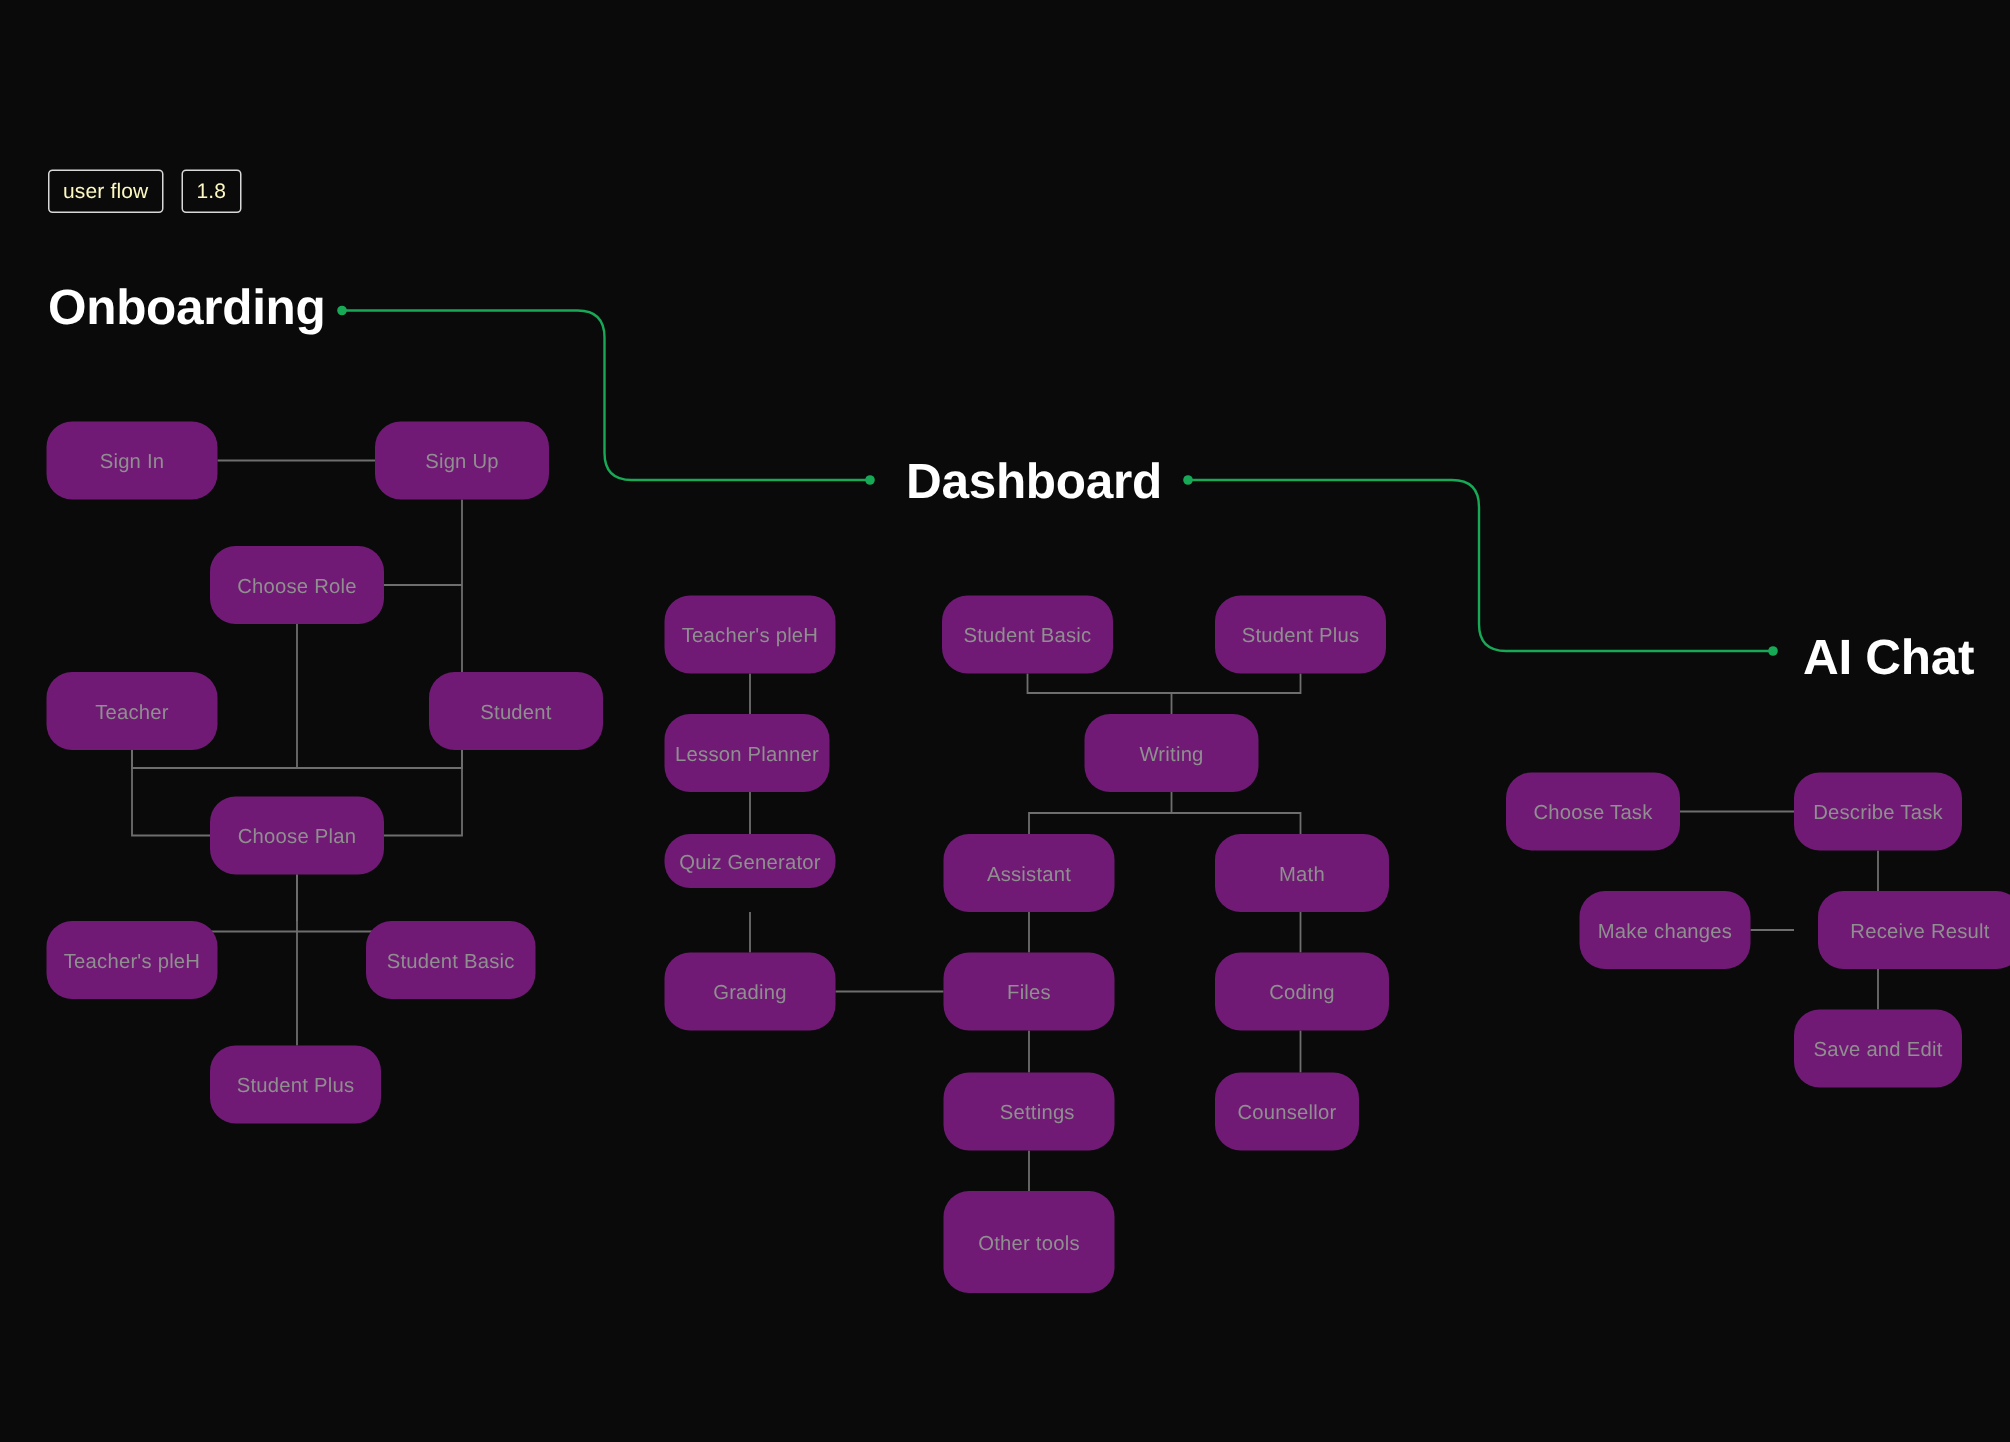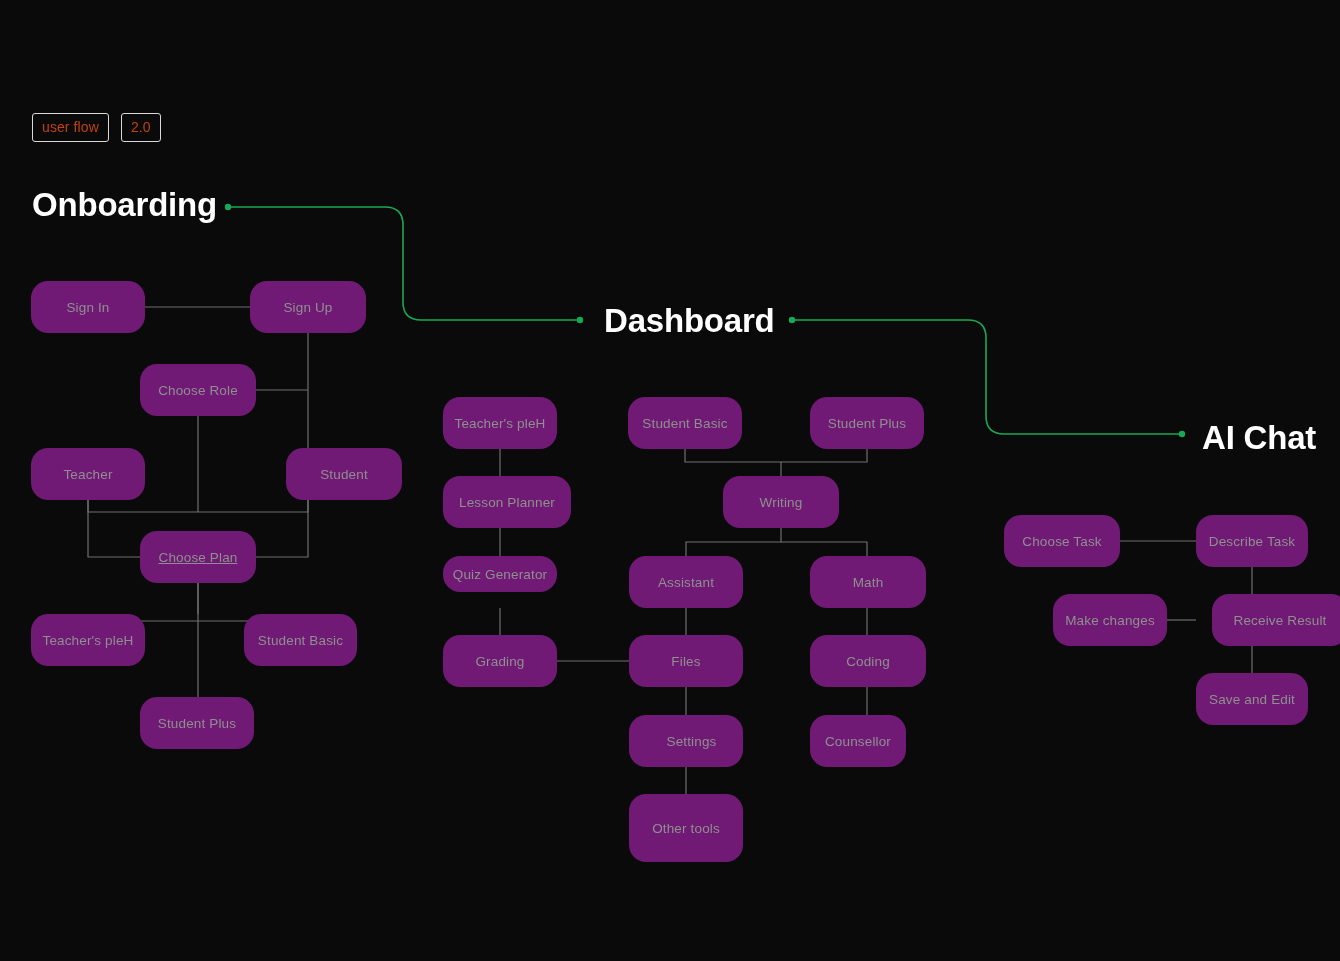--- a/index.html
+++ b/index.html
@@ -32,7 +32,7 @@
   .badge {
     border: 1px solid #d9d9d9;
     border-radius: 3px;
-    color: #c2410c;
+    color: #fef9c3;
     font-size: 14px;
     line-height: 1;
     padding: 6px 9px 7px 9px;

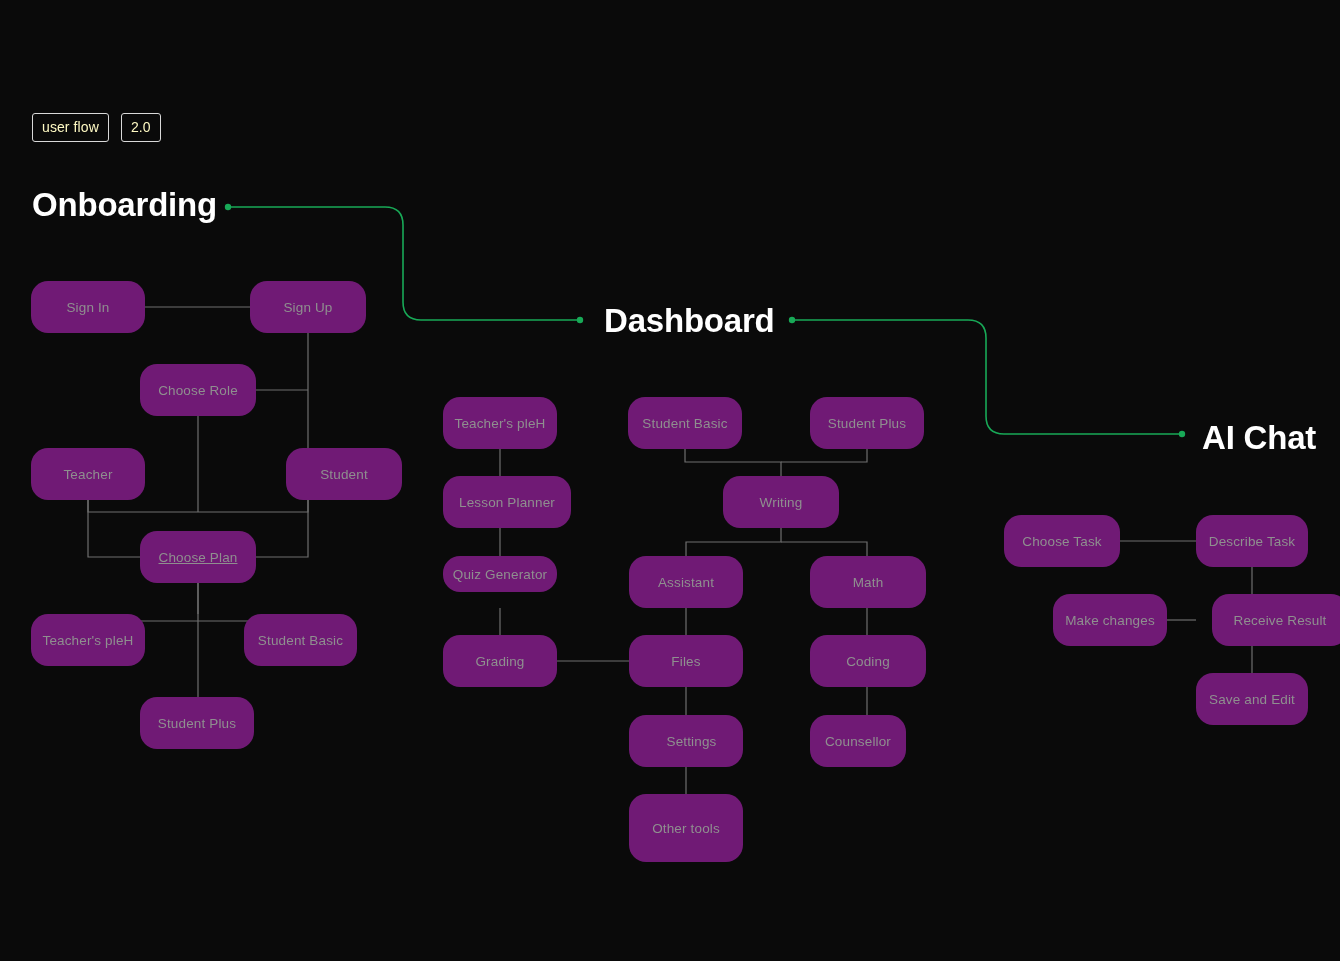--- a/index.html
+++ b/index.html
@@ -98,7 +98,7 @@
 
   <div class="badge-row">
     <div class="badge">user flow</div>
-    <div class="badge">2.0</div>
+    <div class="badge">1.8</div>
   </div>
 
   <svg id="wires" viewBox="0 0 1340 961" width="1340" height="961">

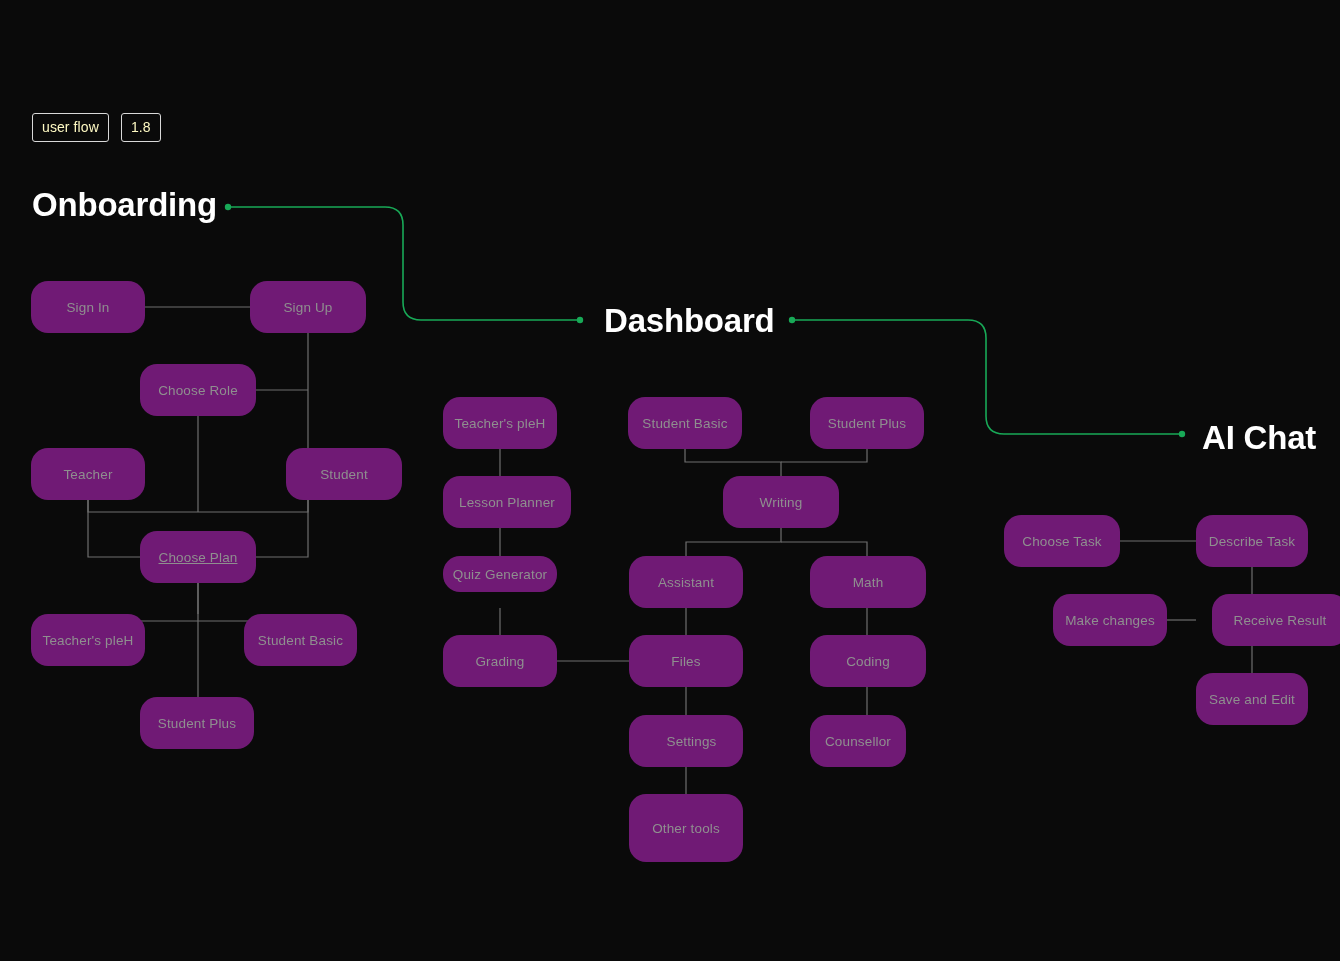--- a/index.html
+++ b/index.html
@@ -176,7 +176,7 @@
       <div class="node" style="left: 443px; top: 397px; width: 114px; height: 52px;">
         <span>Teacher's pleH</span>
       </div>
-      <div class="node" style="left: 443px; top: 476px; width: 128px; height: 52px;">
+      <div class="node" style="left: 443px; top: 476px; width: 110px; height: 52px;">
         <span>Lesson Planner</span>
       </div>
       <div class="node" style="left: 443px; top: 556px; width: 114px; height: 36px;">

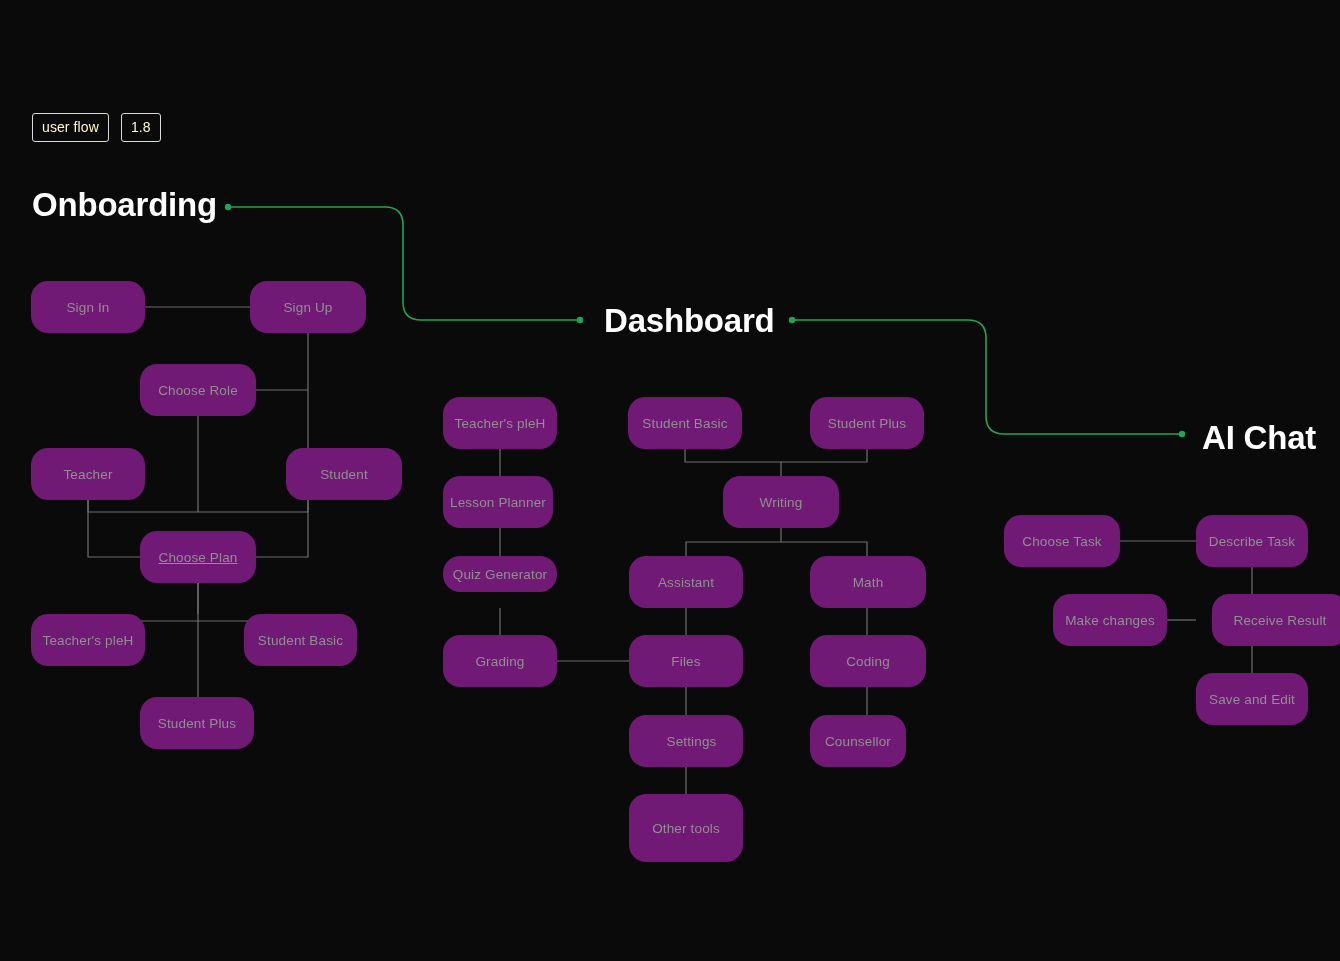--- a/index.html
+++ b/index.html
@@ -161,7 +161,7 @@
       <div class="node" style="left: 250px; top: 448px; width: 116px; height: 52px; margin-left: 36px;">
         <span>Student</span>
       </div>
-      <div class="node" style="left: 140px; top: 531px; width: 116px; height: 52px; text-decoration: underline;">
+      <div class="node" style="left: 140px; top: 531px; width: 116px; height: 52px;">
         <span>Choose Plan</span>
       </div>
       <div class="node" style="left: 31px; top: 614px; width: 114px; height: 52px;">

